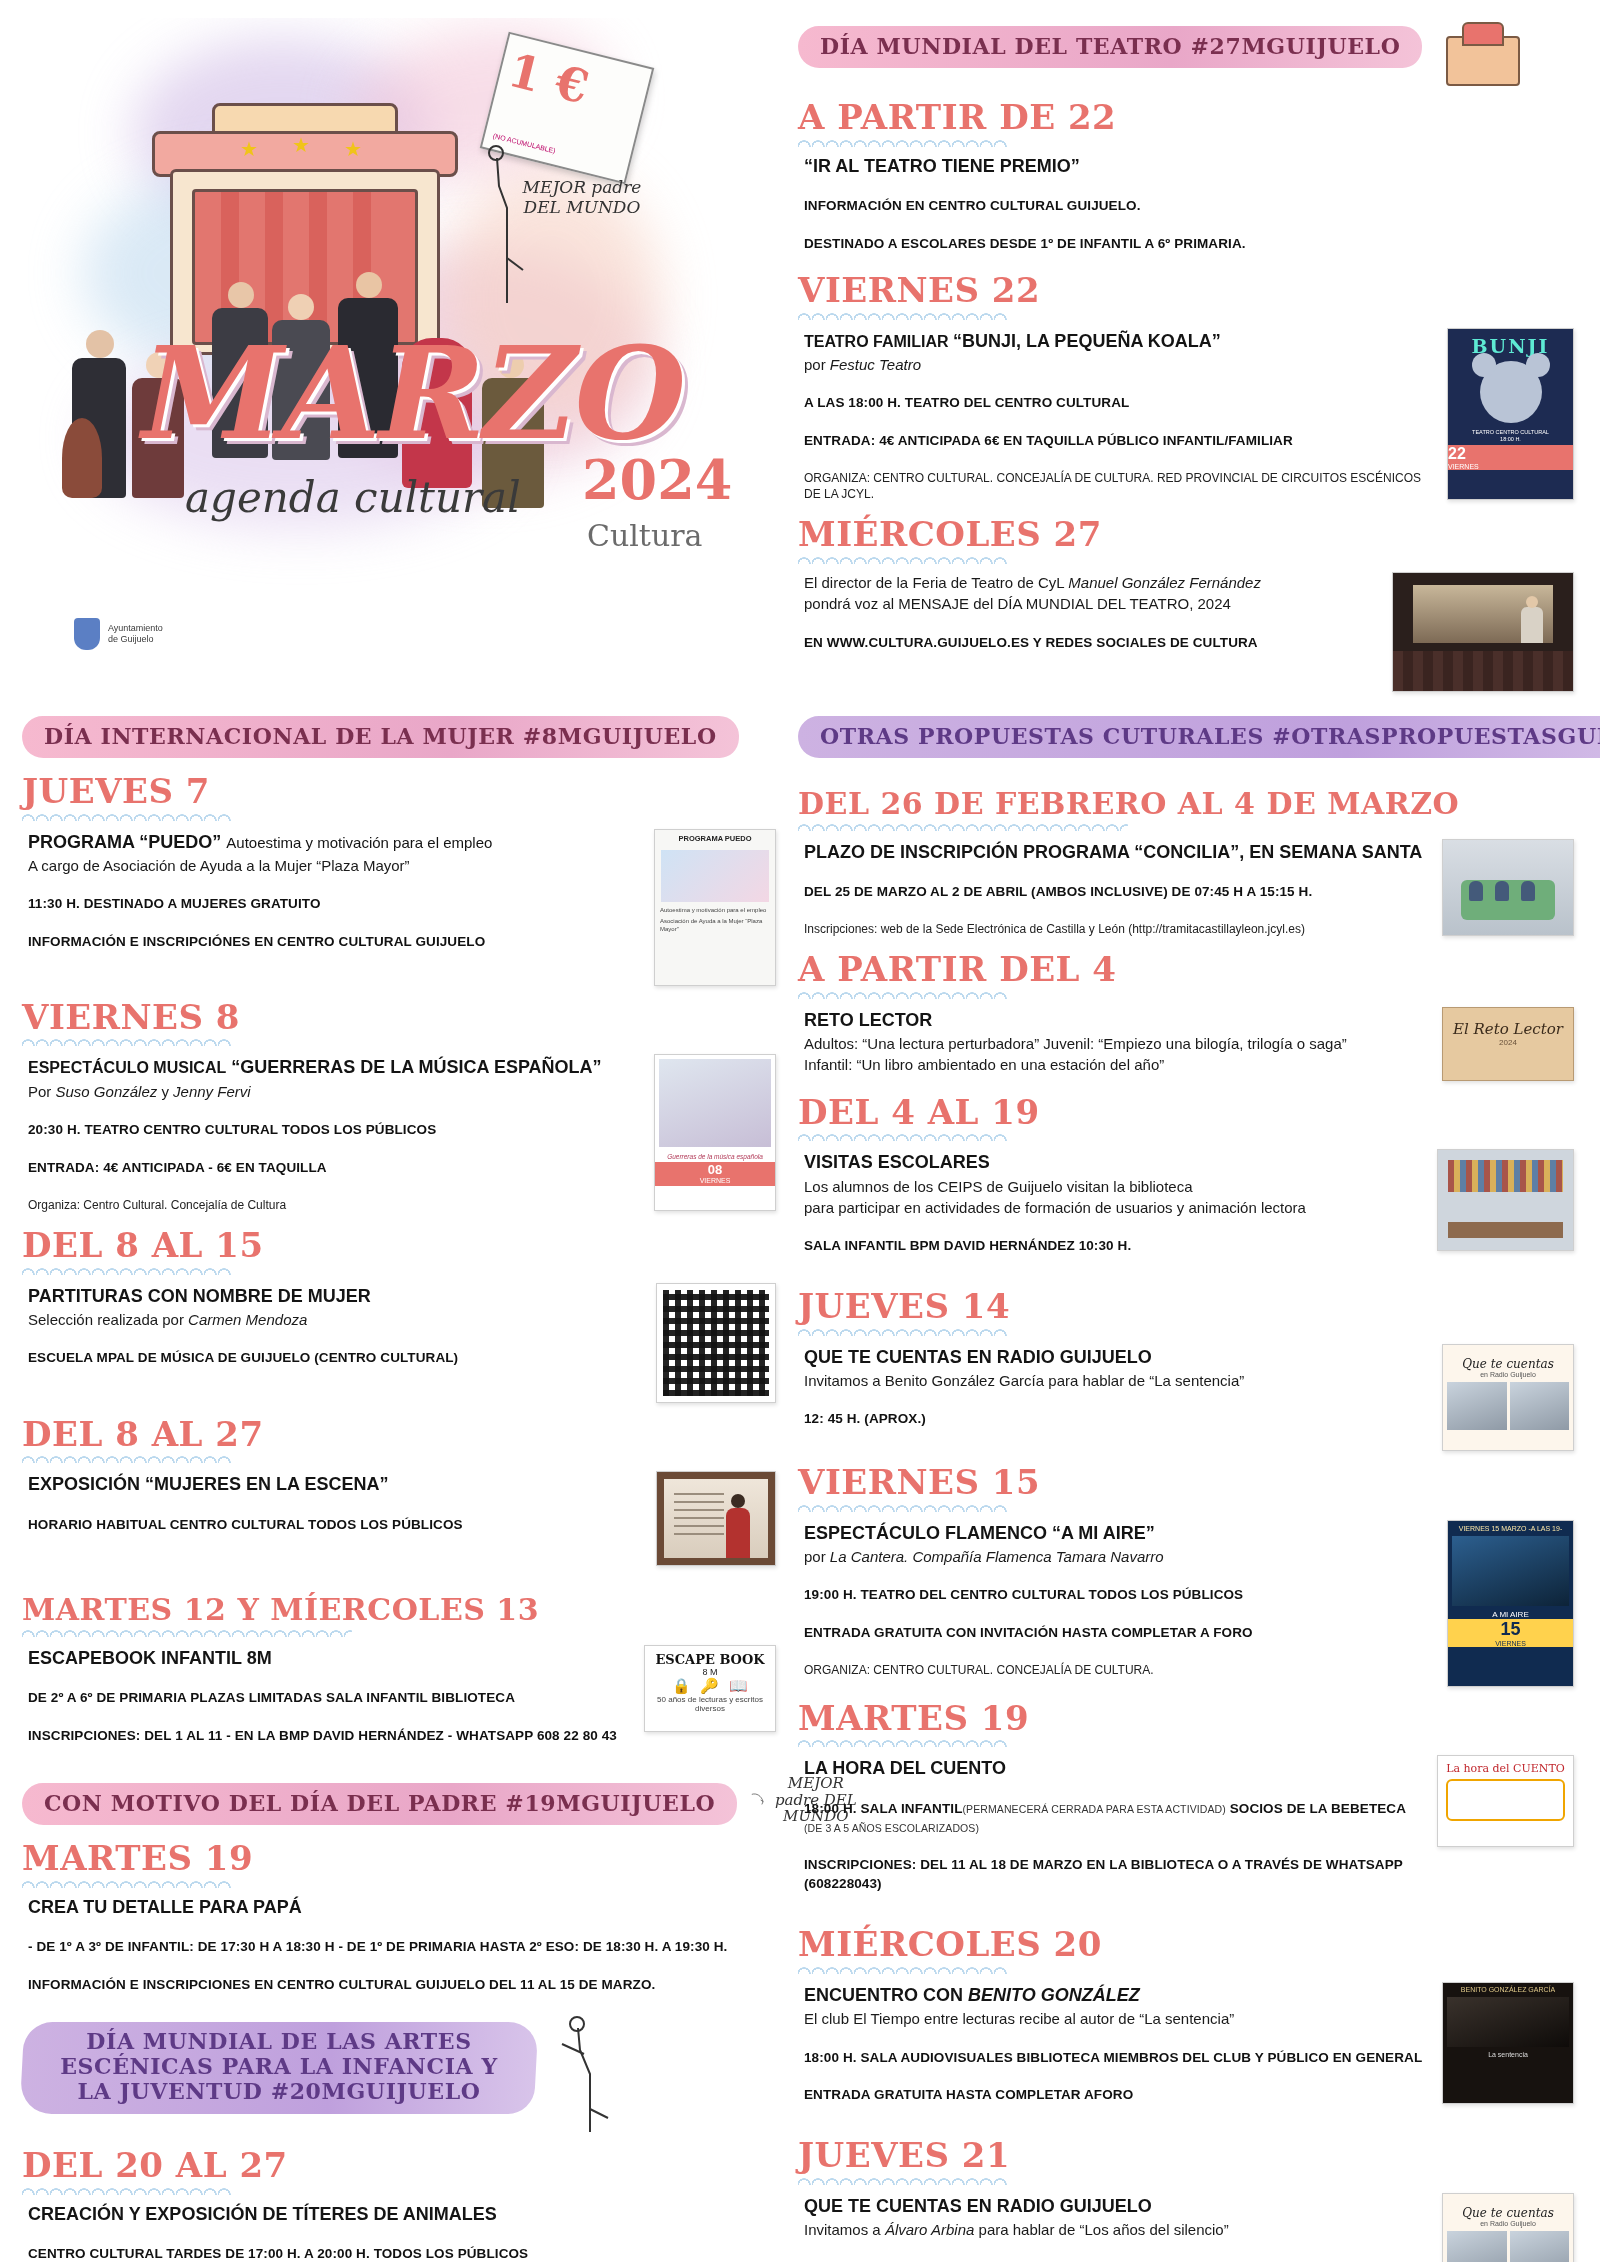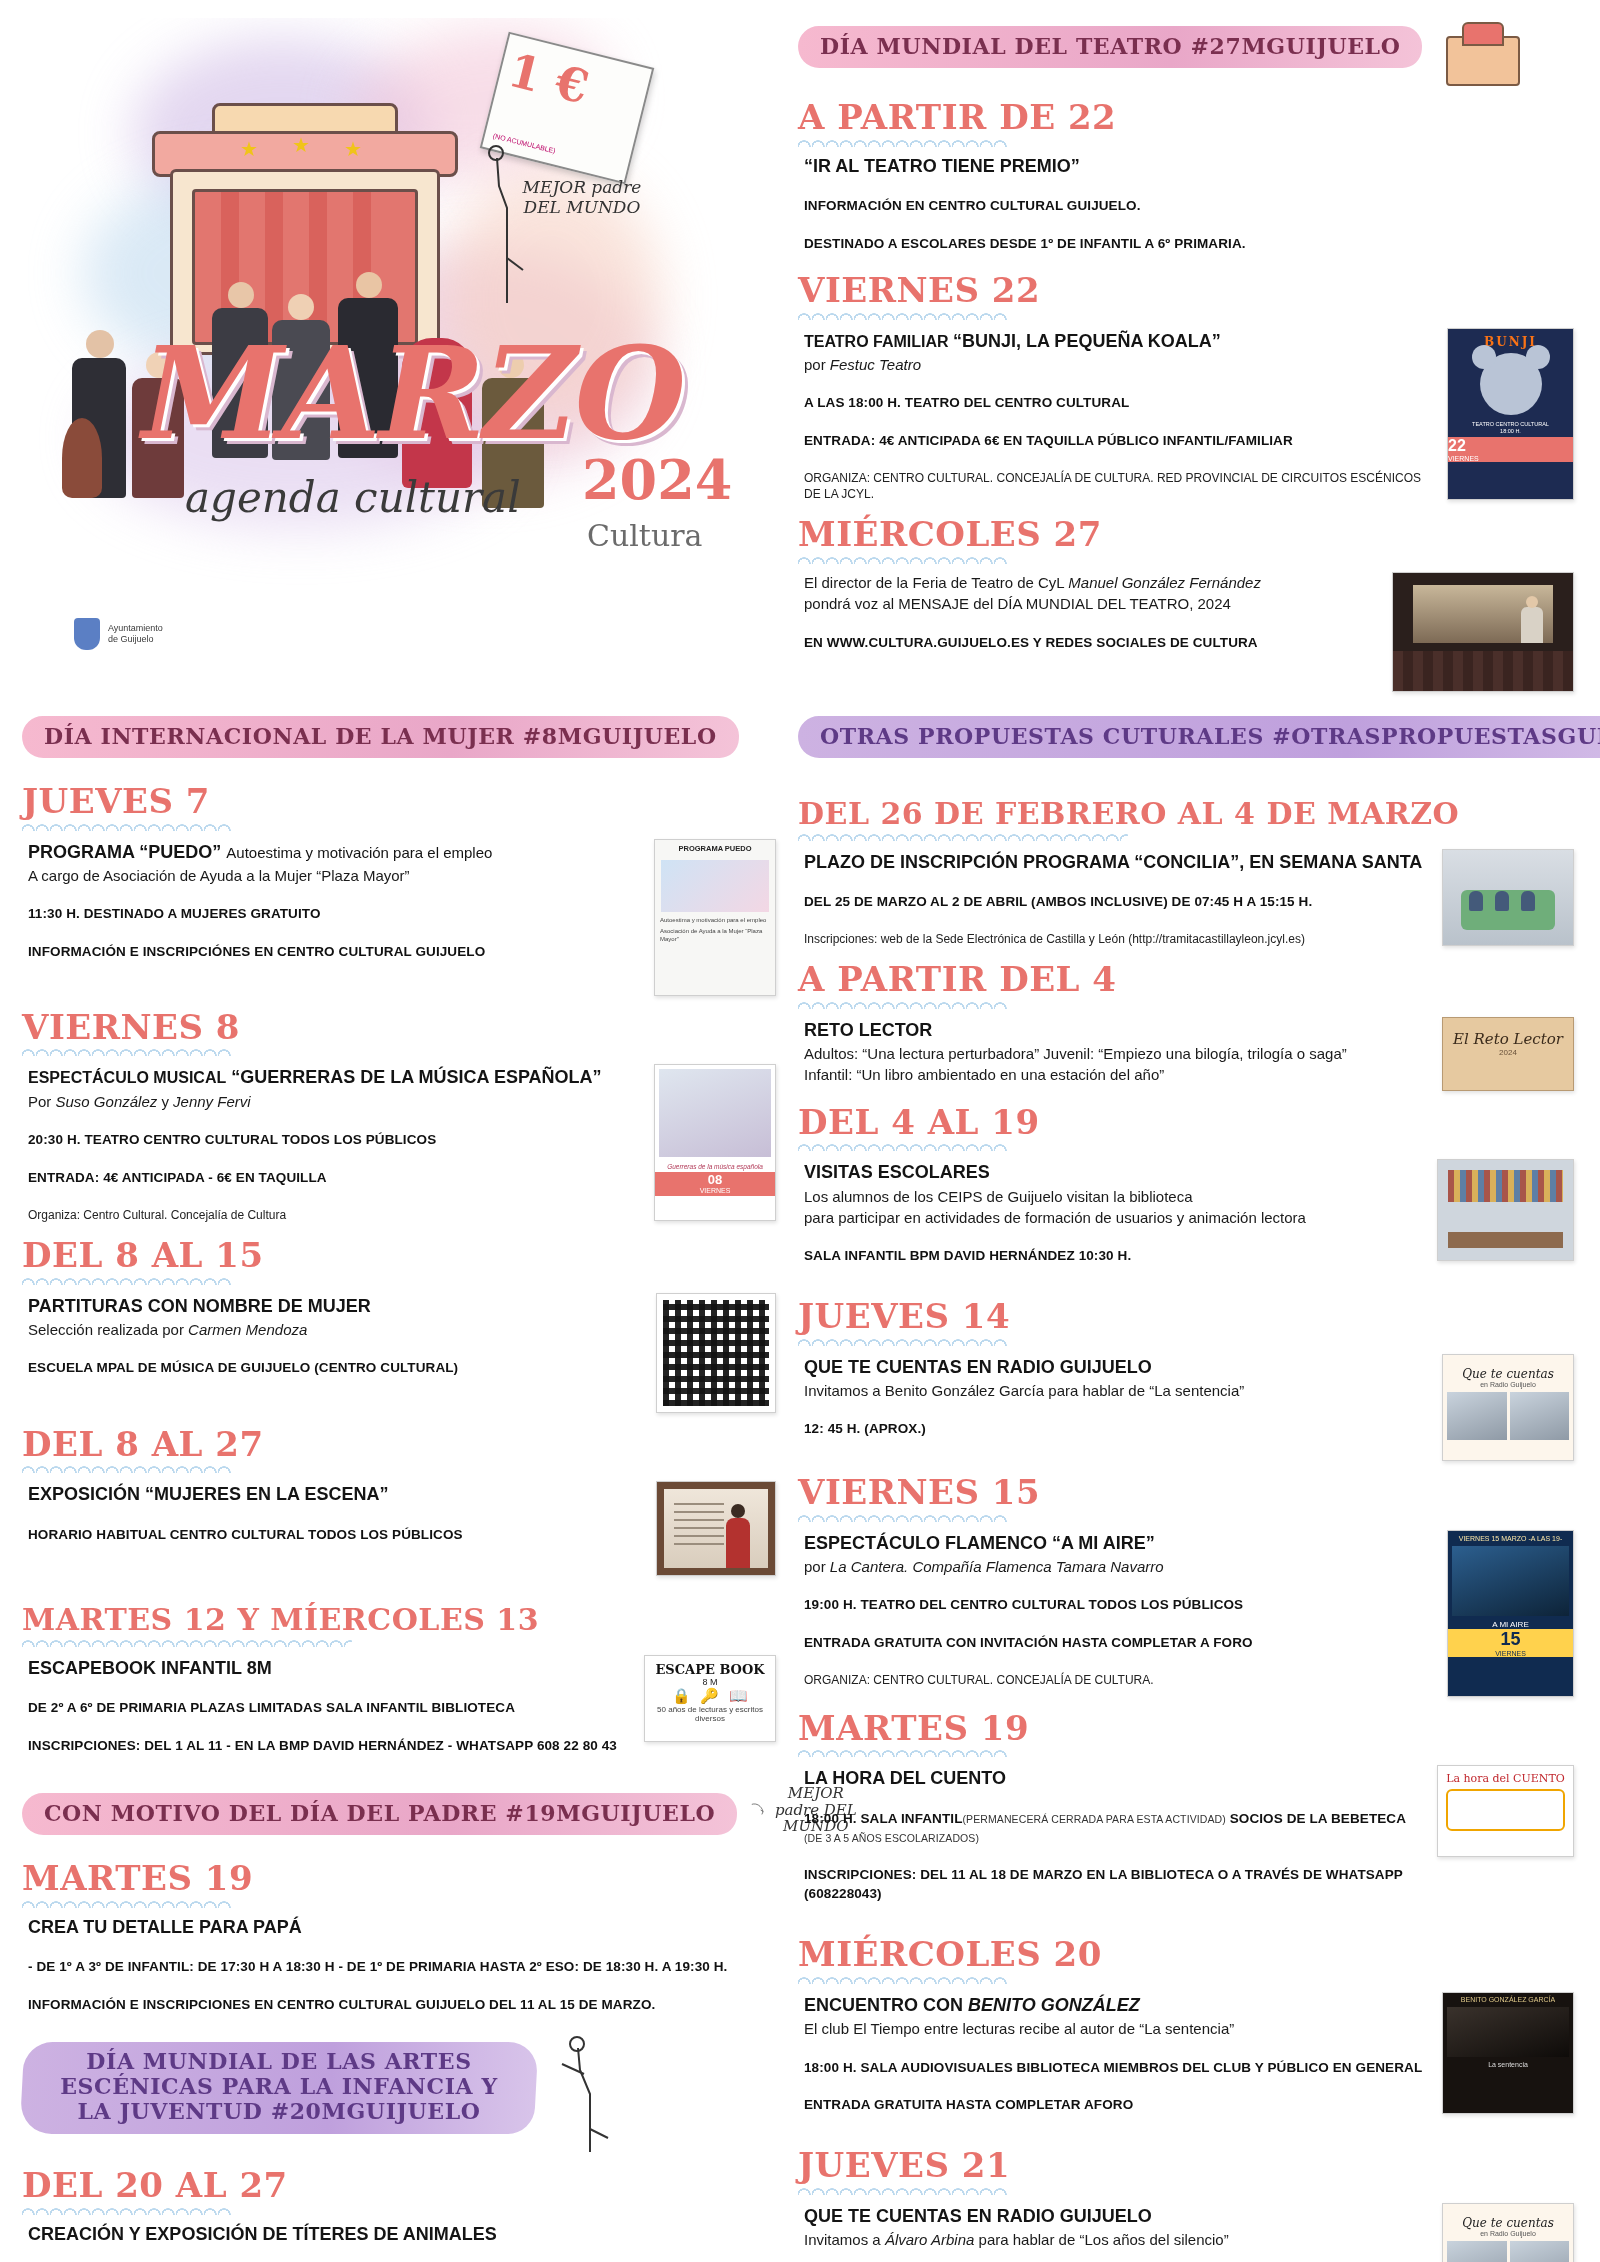--- a/index.html
+++ b/index.html
@@ -121,7 +121,7 @@
 
   
   .banner{
-    position:relative;display:inline-block;margin:8px 0 12px 0;padding:7px 22px 9px 22px;
+    position:relative;display:inline-block;margin:8px 0 2px 0;padding:7px 22px 9px 22px;
   }
   .banner .brush{
     position:absolute;left:0;top:0;right:0;bottom:0;

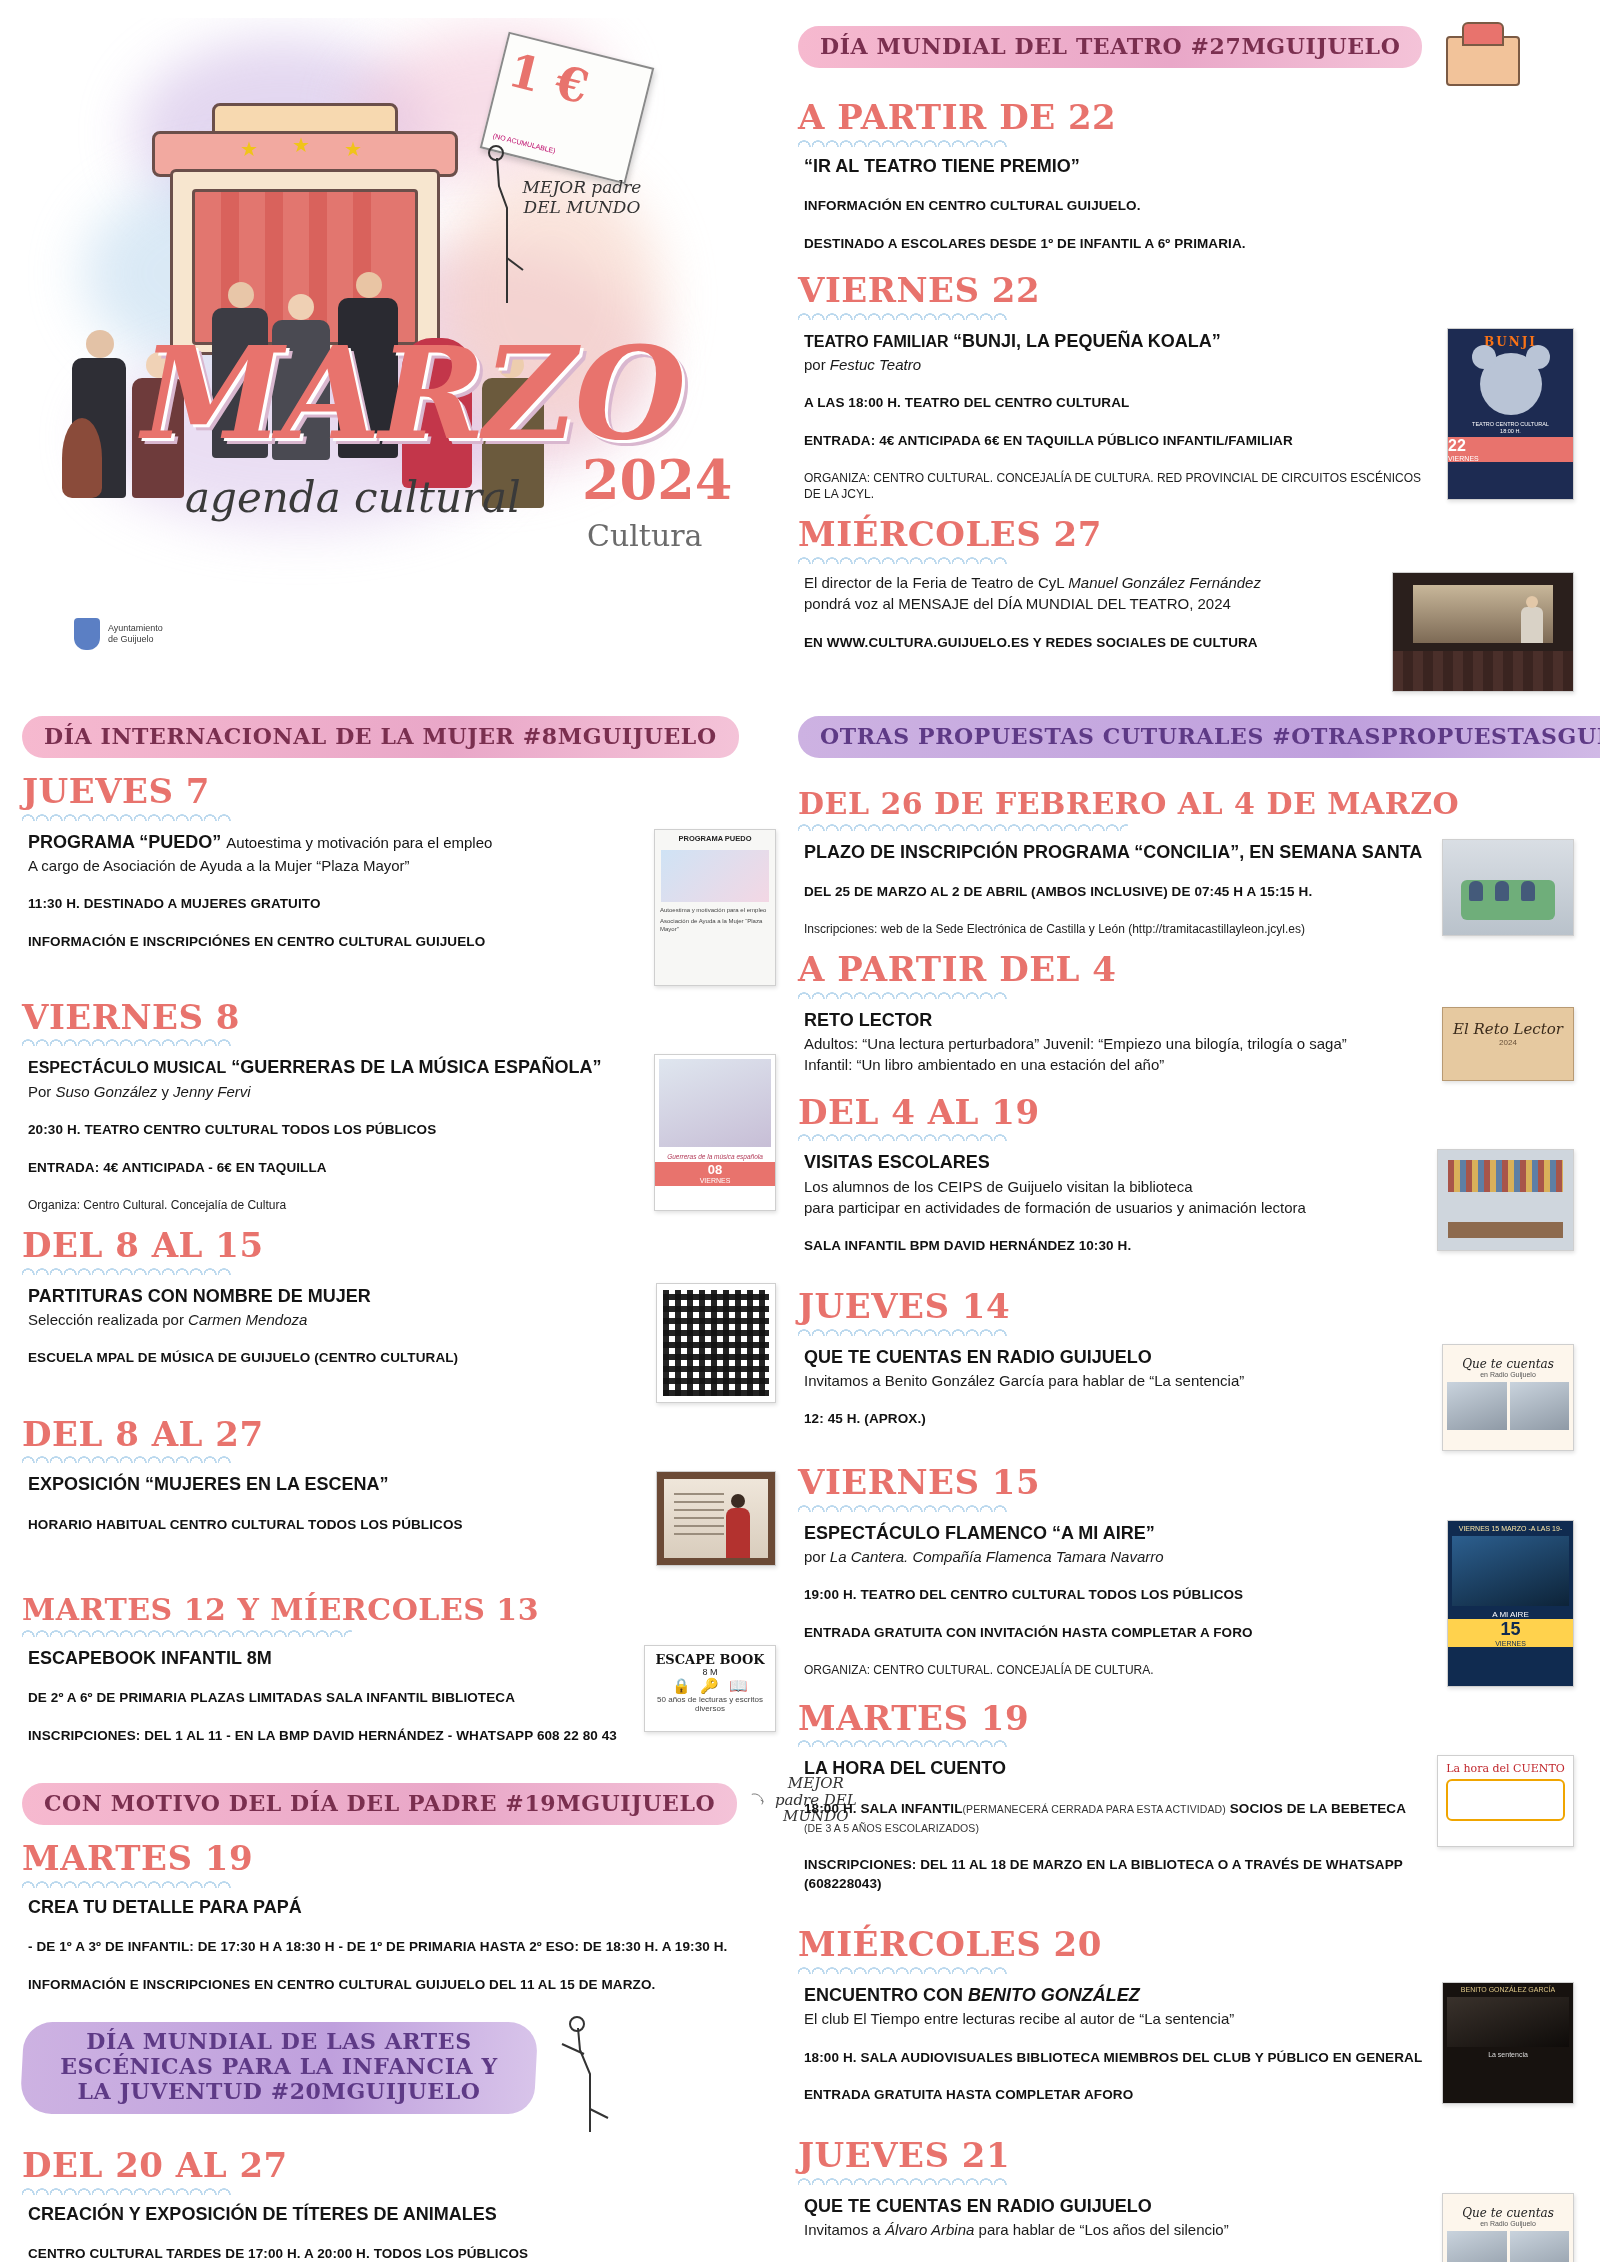--- a/index.html
+++ b/index.html
@@ -202,7 +202,7 @@
   .escapebook .n{font-size:8px;text-align:center;color:#444;}
 
   .bunji{width:125px;height:170px;background:#1d2b52;color:#fff;}
-  .bunji .bt{font-family:"DejaVu Serif",serif;font-weight:bold;font-size:12px;text-align:center;color:#f97316;padding-top:6px;letter-spacing:2px;}
+  .bunji .bt{font-family:"DejaVu Serif",serif;font-weight:bold;font-size:19px;text-align:center;color:#5eead4;padding-top:6px;letter-spacing:2px;}
   .bunji .koala{width:62px;height:62px;margin:4px auto;border-radius:50%;background:#b9c4d6;position:relative;}
   .bunji .koala::before,.bunji .koala::after{content:"";position:absolute;top:-8px;width:24px;height:24px;border-radius:50%;background:#b9c4d6;}
   .bunji .koala::before{left:-8px;}.bunji .koala::after{right:-8px;}

